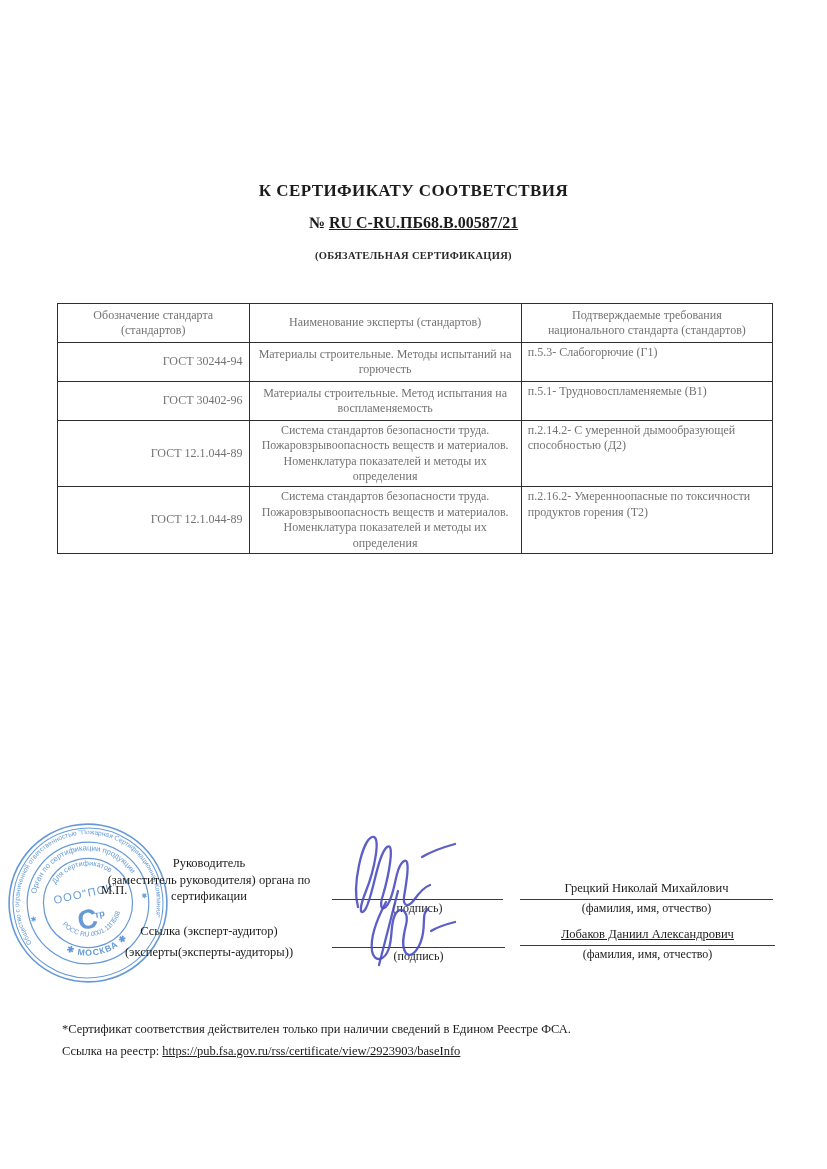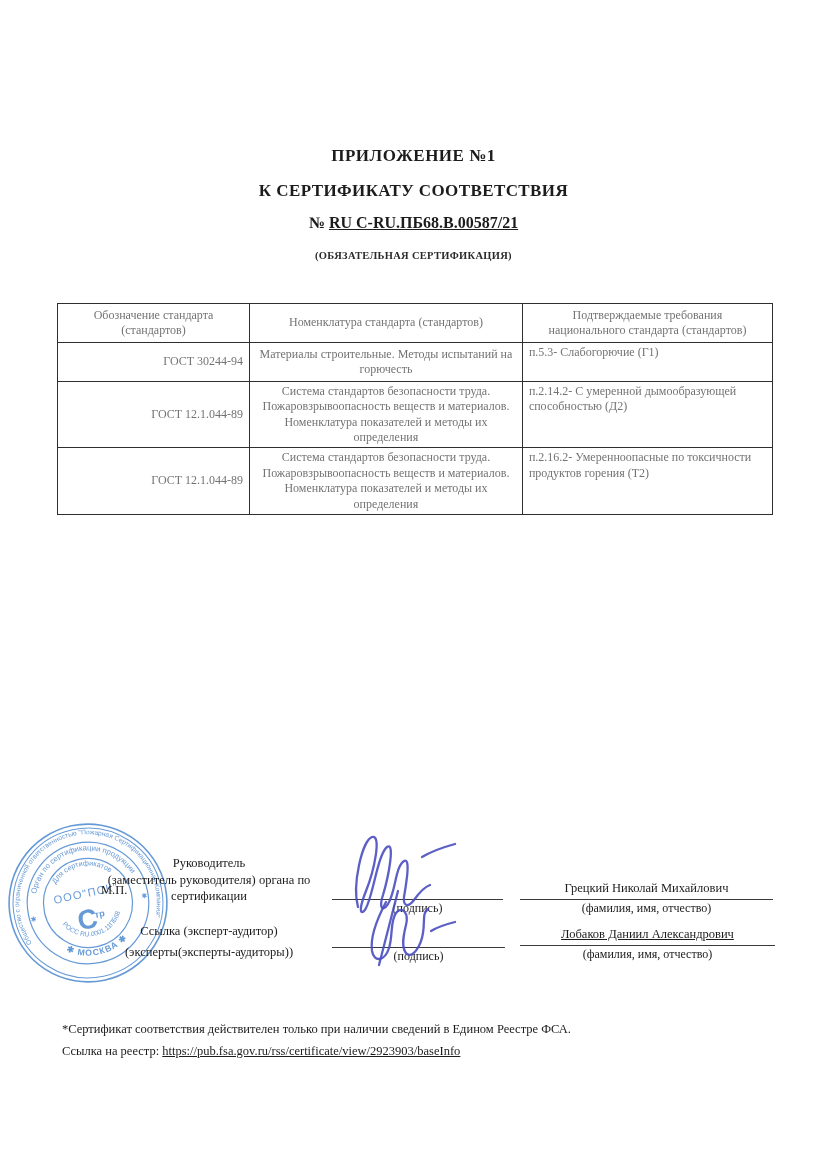--- a/index.html
+++ b/index.html
@@ -66,7 +66,6 @@
 
 <div id="page">
 
-  <div class="tline t1">ПРИЛОЖЕНИЕ №1</div>
   <div class="tline t2">К СЕРТИФИКАТУ СООТВЕТСТВИЯ</div>
   <div class="tline t3"><span>№ </span><span class="u">RU C-RU.ПБ68.В.00587/21</span></div>
   <div class="tline t4">(ОБЯЗАТЕЛЬНАЯ СЕРТИФИКАЦИЯ)</div>

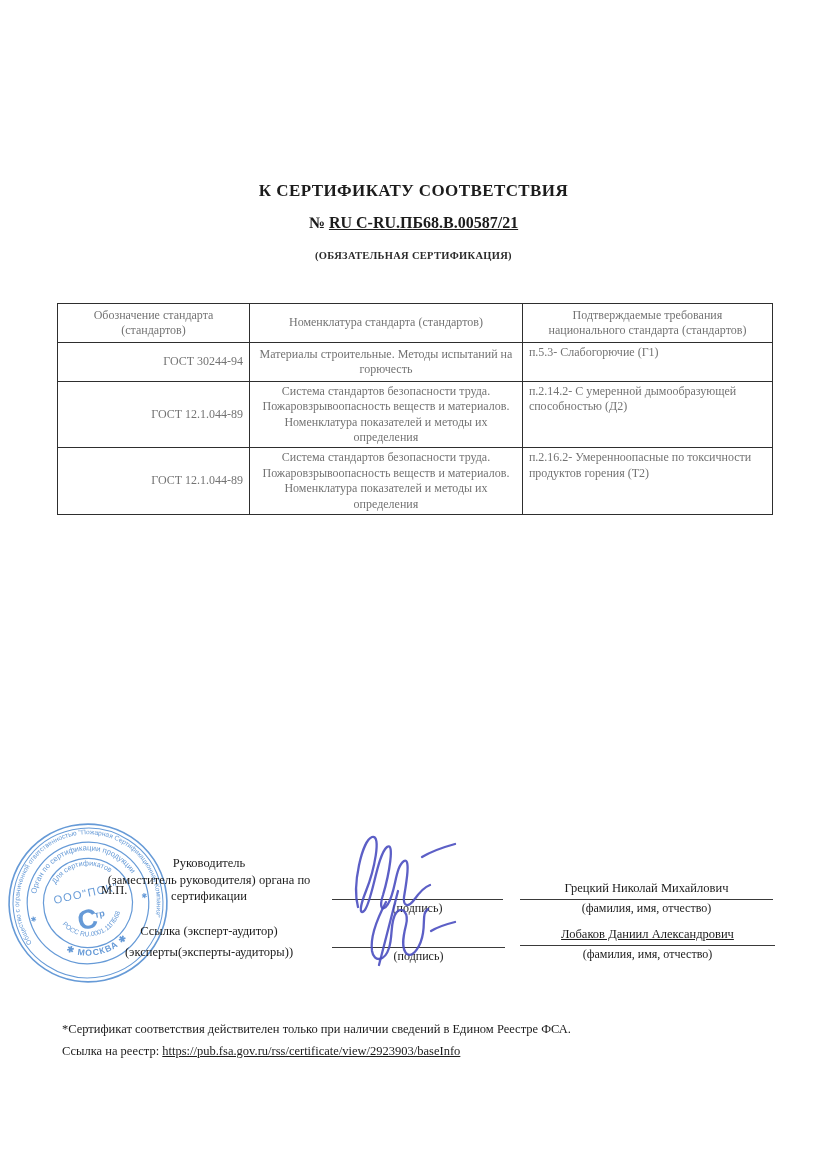--- a/index.html
+++ b/index.html
@@ -74,7 +74,7 @@
     <thead>
       <tr>
         <th>Обозначение стандарта (стандартов)</th>
-        <th>Номенклатура стандарта (стандартов)</th>
+        <th>Наименование эксперты (стандартов)</th>
         <th><span class="hdr3span">Подтверждаемые требования национального стандарта (стандартов)</span></th>
       </tr>
     </thead>

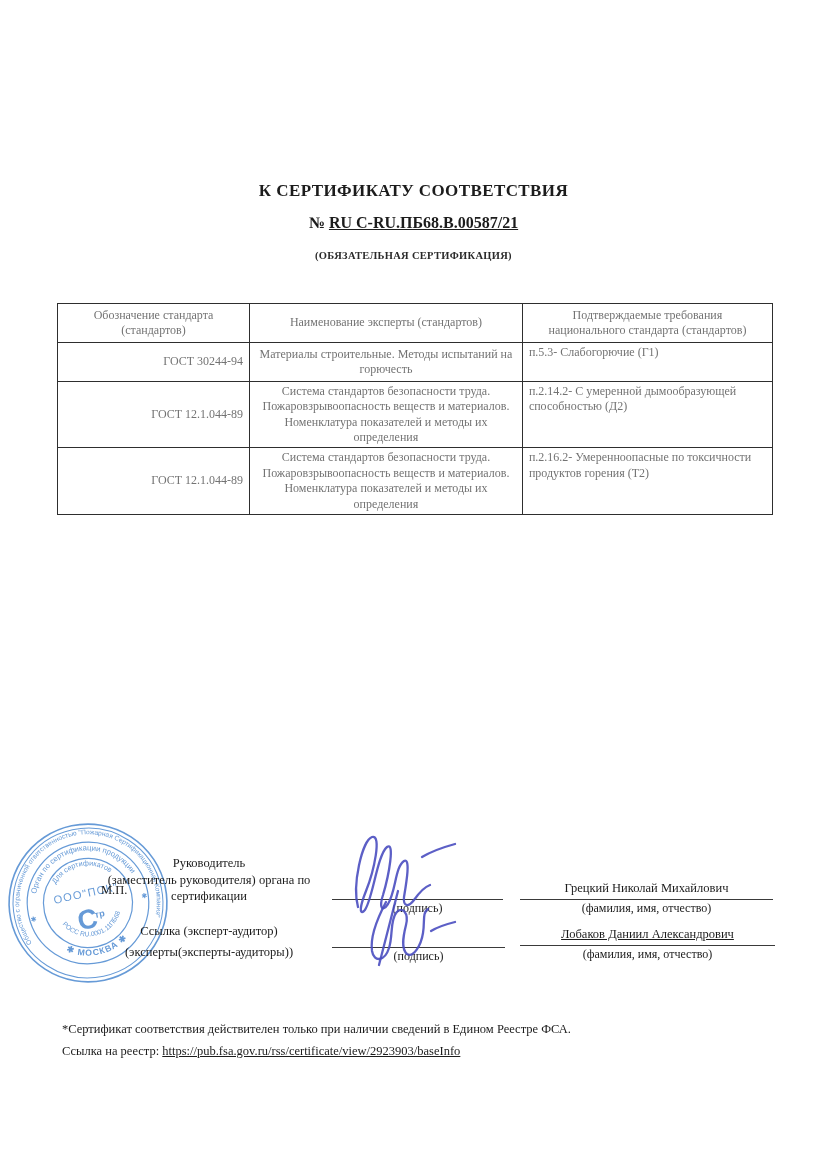--- a/index.html
+++ b/index.html
@@ -84,6 +84,11 @@
         <td class="c2">Материалы строительные. Методы испытаний на горючесть</td>
         <td class="c3">п.5.3- Слабогорючие (Г1)</td>
       </tr>
+      <tr class="r-small">
+        <td class="c1">ГОСТ 30402-96</td>
+        <td class="c2">Материалы строительные. Метод испытания на воспламеняемость</td>
+        <td class="c3">п.5.1- Трудновоспламеняемые (В1)</td>
+      </tr>
       <tr class="r-big">
         <td class="c1">ГОСТ 12.1.044-89</td>
         <td class="c2">Система стандартов безопасности труда. Пожаровзрывоопасность веществ и материалов. Номенклатура показателей и методы их определения</td>

